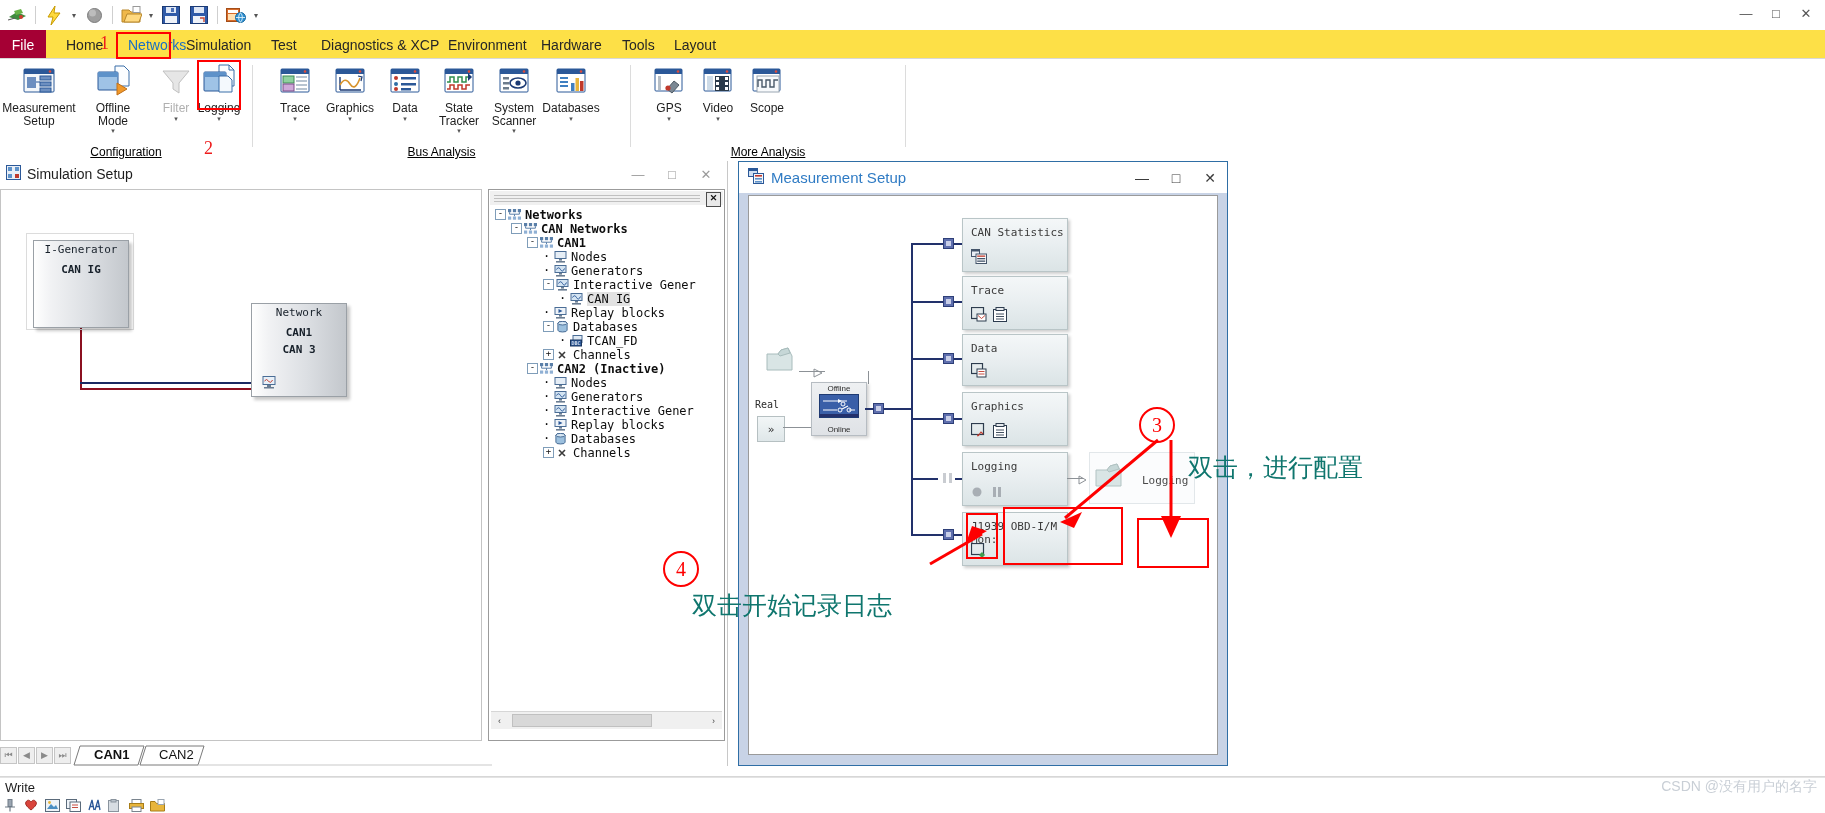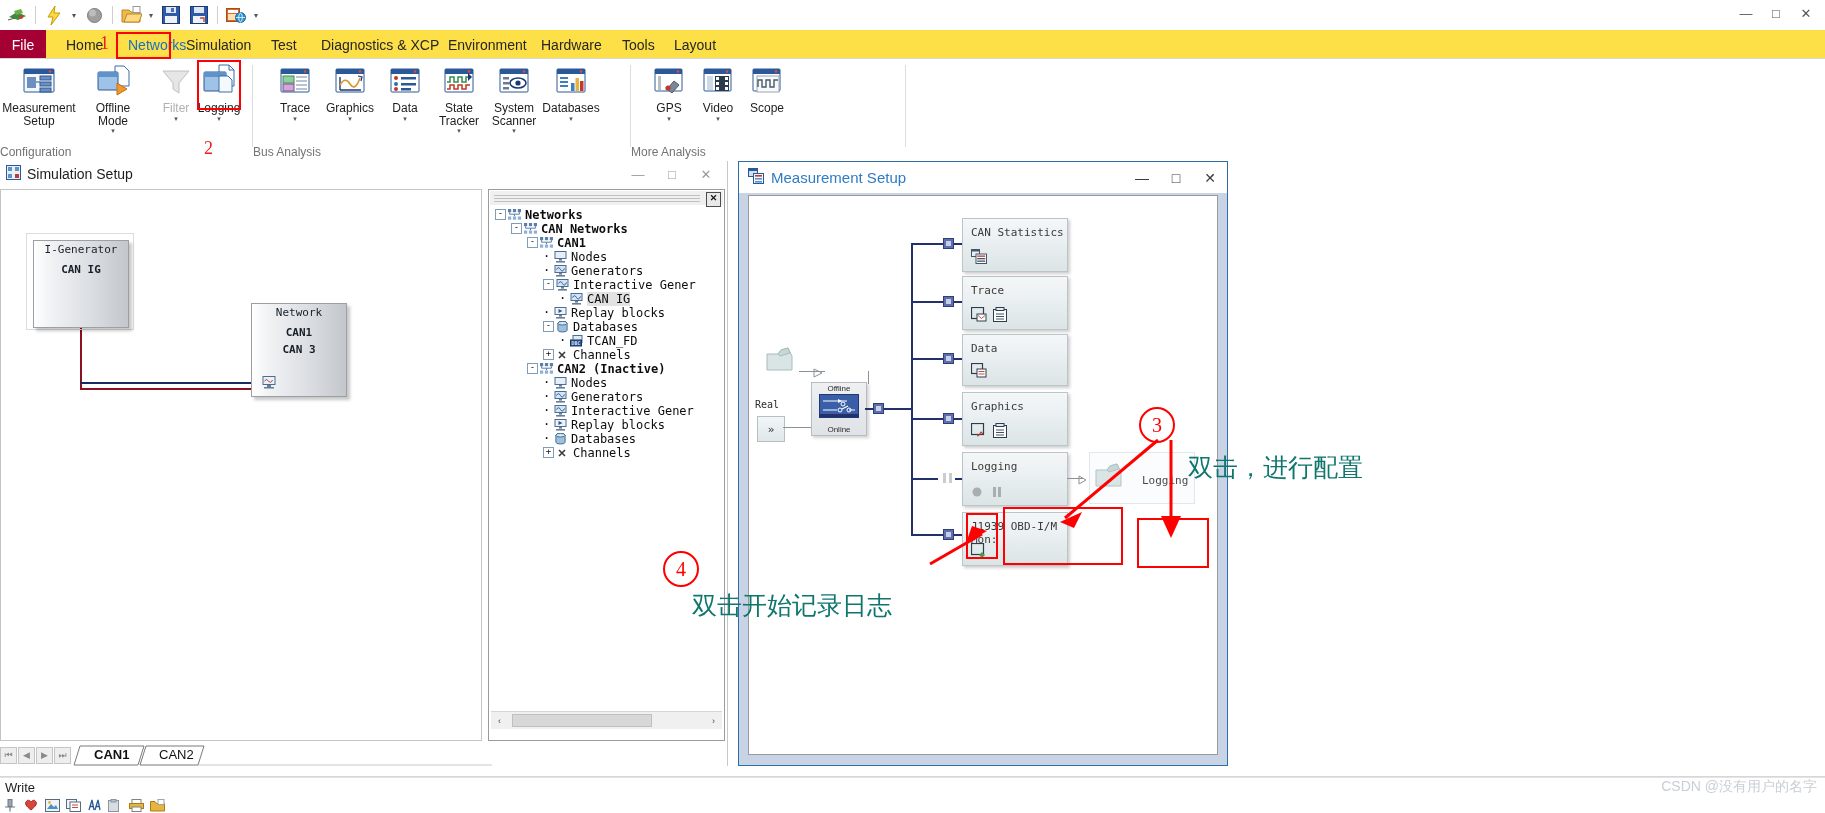--- a/index.html
+++ b/index.html
@@ -58,8 +58,8 @@
   }
   .rgroup{position:absolute;top:0;height:102px;}
   .rgroup-label{
-    position:absolute;bottom:2px;width:100%;
-    font-size:12px;color:#737373;
+    position:absolute;bottom:2px;width:100%;text-align:center;
+    font-size:12px;color:#000000;text-decoration:underline;
   }
   .rgroup-sep{position:absolute;top:6px;width:1px;height:82px;background:#dcdcdc;}
   .ritem{

